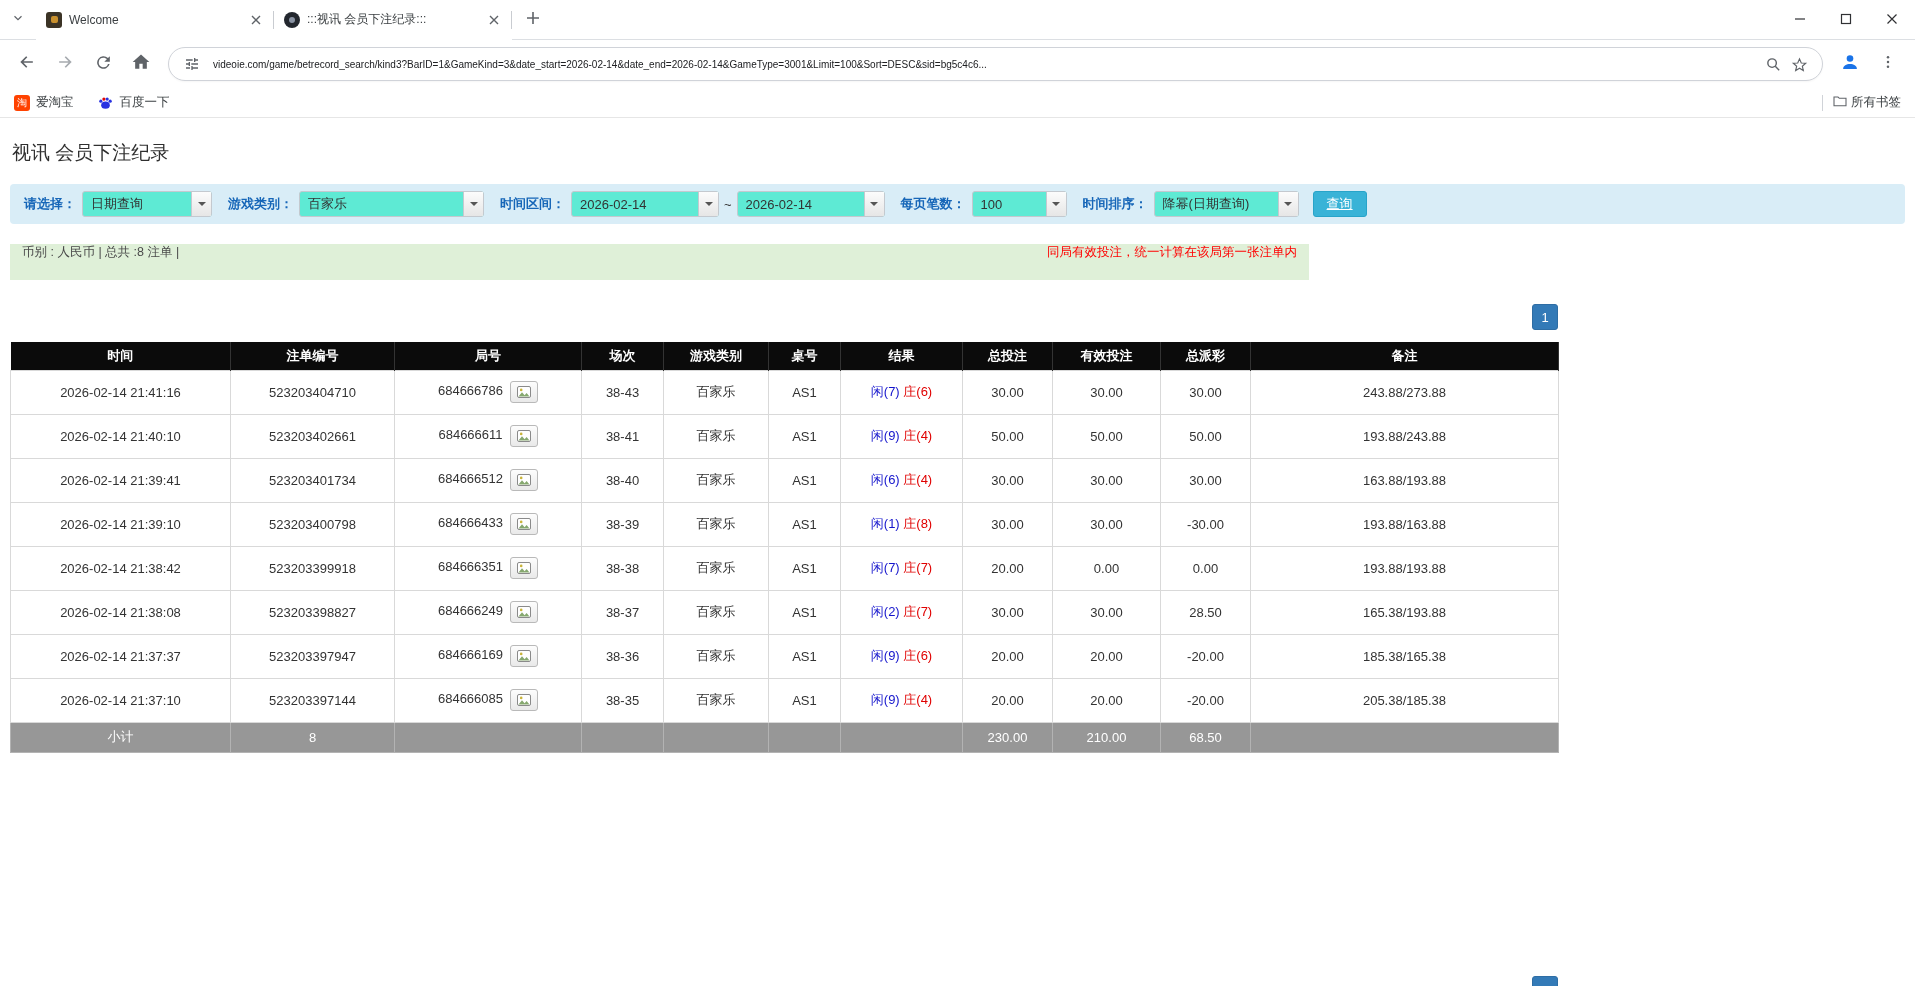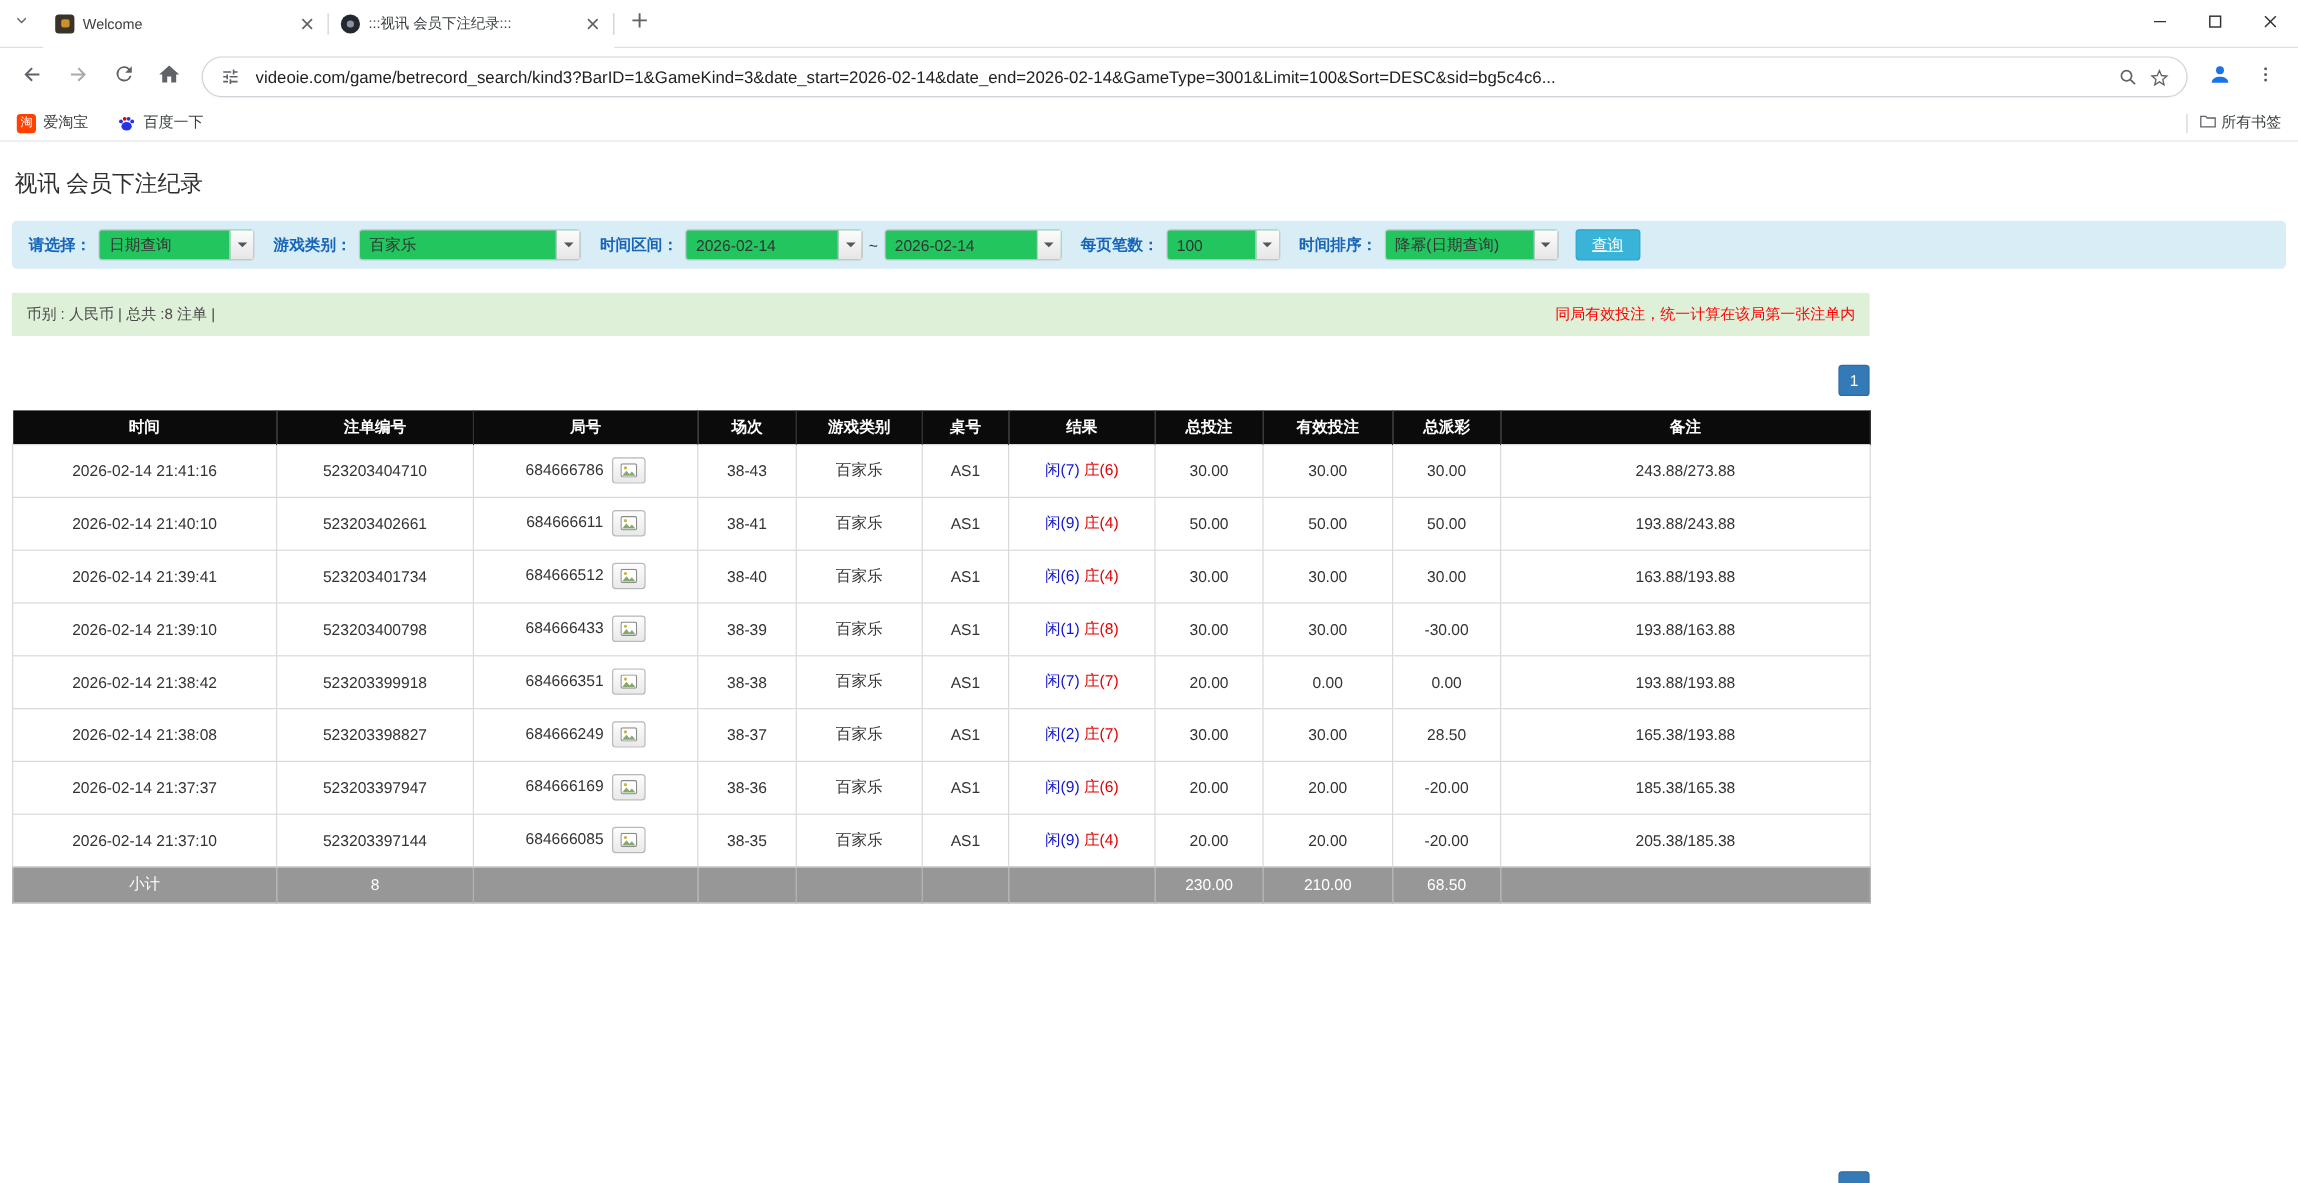--- a/index.html
+++ b/index.html
@@ -28,7 +28,7 @@
   .tool-btn { width: 38px; height: 38px; border-radius: 50%; display: flex; align-items: center; justify-content: center; cursor: pointer; flex: none; }
   .omnibox { flex: 1; height: 34px; margin: 0 8px; background: #ffffff; border: 1px solid #d0d3d9; border-radius: 17px; display: flex; align-items: center; padding: 0 10px; box-shadow: 0 1px 2px rgba(0,0,0,0.04); }
   .omni-ic { width: 26px; height: 26px; display: flex; align-items: center; justify-content: center; cursor: pointer; flex: none; }
-  .url { flex: 1; font-size: 14px; color: #202124; white-space: nowrap; overflow: hidden; margin: 0 8px; cursor: text; }
+  .url { flex: 1; font-size: 10px; color: #202124; white-space: nowrap; overflow: hidden; margin: 0 8px; cursor: text; }
 
   .bookmarks { height: 30px; background: #ffffff; border-bottom: 1px solid #e6e6e6; display: flex; align-items: center; padding: 0 14px; }
   .bm { display: flex; align-items: center; gap: 6px; margin-right: 24px; font-size: 12.5px; color: #3c4043; cursor: pointer; }

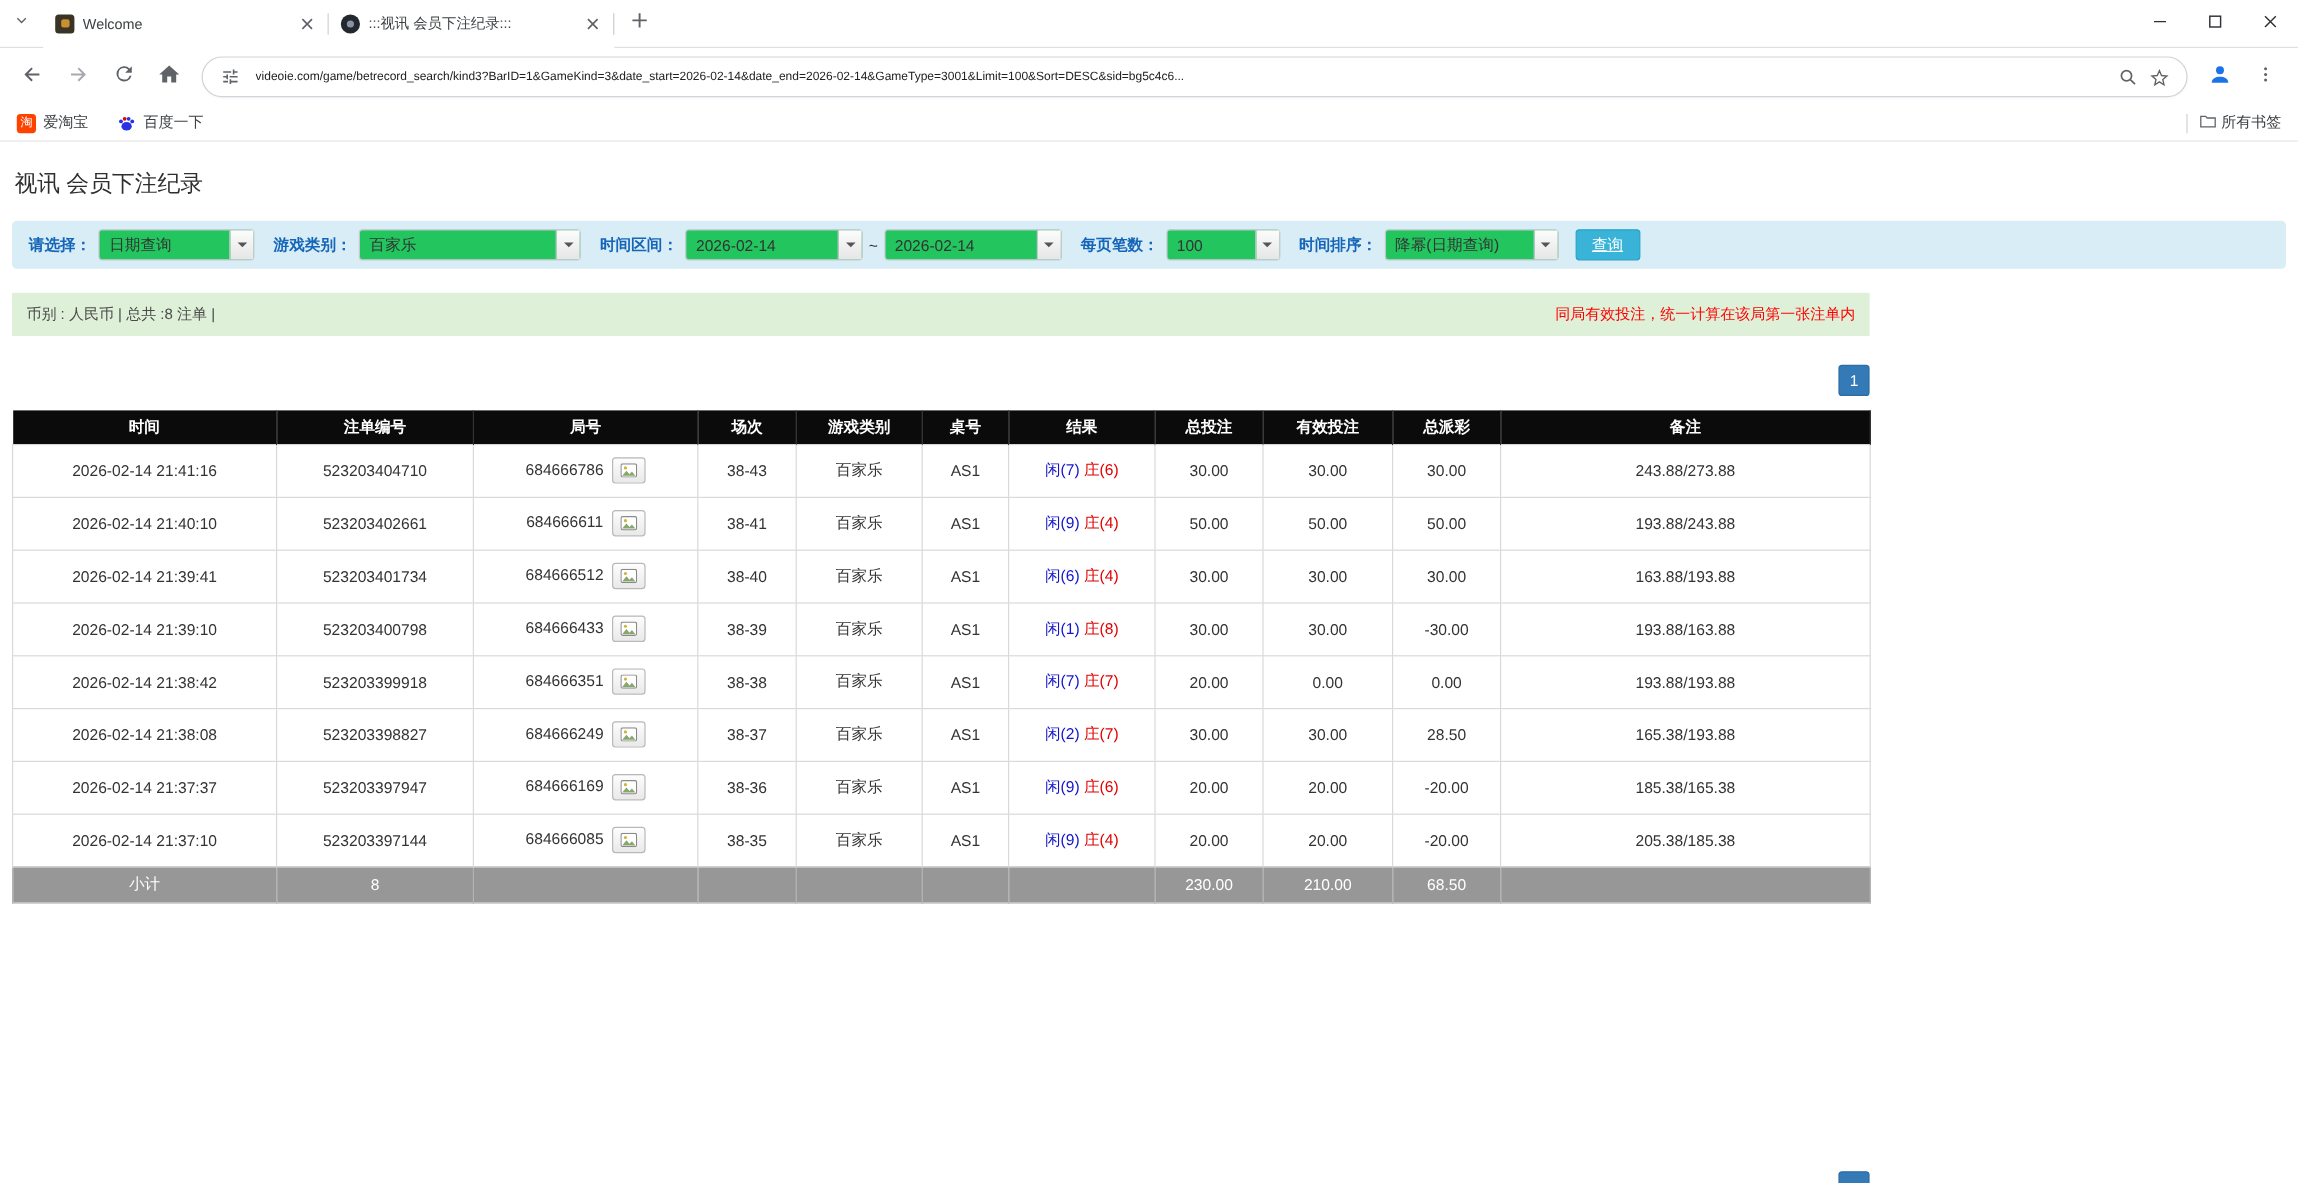--- a/index.html
+++ b/index.html
@@ -44,7 +44,7 @@
   .filterbar { margin-top: 18px; height: 40px; background: #d9edf7; border-radius: 4px; display: flex; align-items: center; padding: 0 14px; }
   .flabel { color: #1666b8; font-weight: bold; font-size: 13px; margin: 0 6px 0 16px; white-space: nowrap; }
   .flabel.first { margin-left: 0; }
-  .combo { height: 26px; background: #22c55e; border: 1px solid #c4c9cf; border-radius: 3px; display: flex; align-items: stretch; cursor: pointer; text-align: right; }
+  .combo { height: 26px; background: #5eead4; border: 1px solid #c4c9cf; border-radius: 3px; display: flex; align-items: stretch; cursor: pointer; text-align: right; }
   .combo-text { padding: 0 8px; font-size: 13px; color: #333; display: flex; align-items: center; flex: 1; white-space: nowrap; overflow: hidden; }
   .combo-arrow { width: 20px; border-left: 1px solid #c4c9cf; background: linear-gradient(#fcfcfc, #e6e6e6); display: flex; align-items: center; justify-content: center; }
   .combo-arrow::after { content: ""; border: 4px solid transparent; border-top-color: #555; margin-top: 4px; }

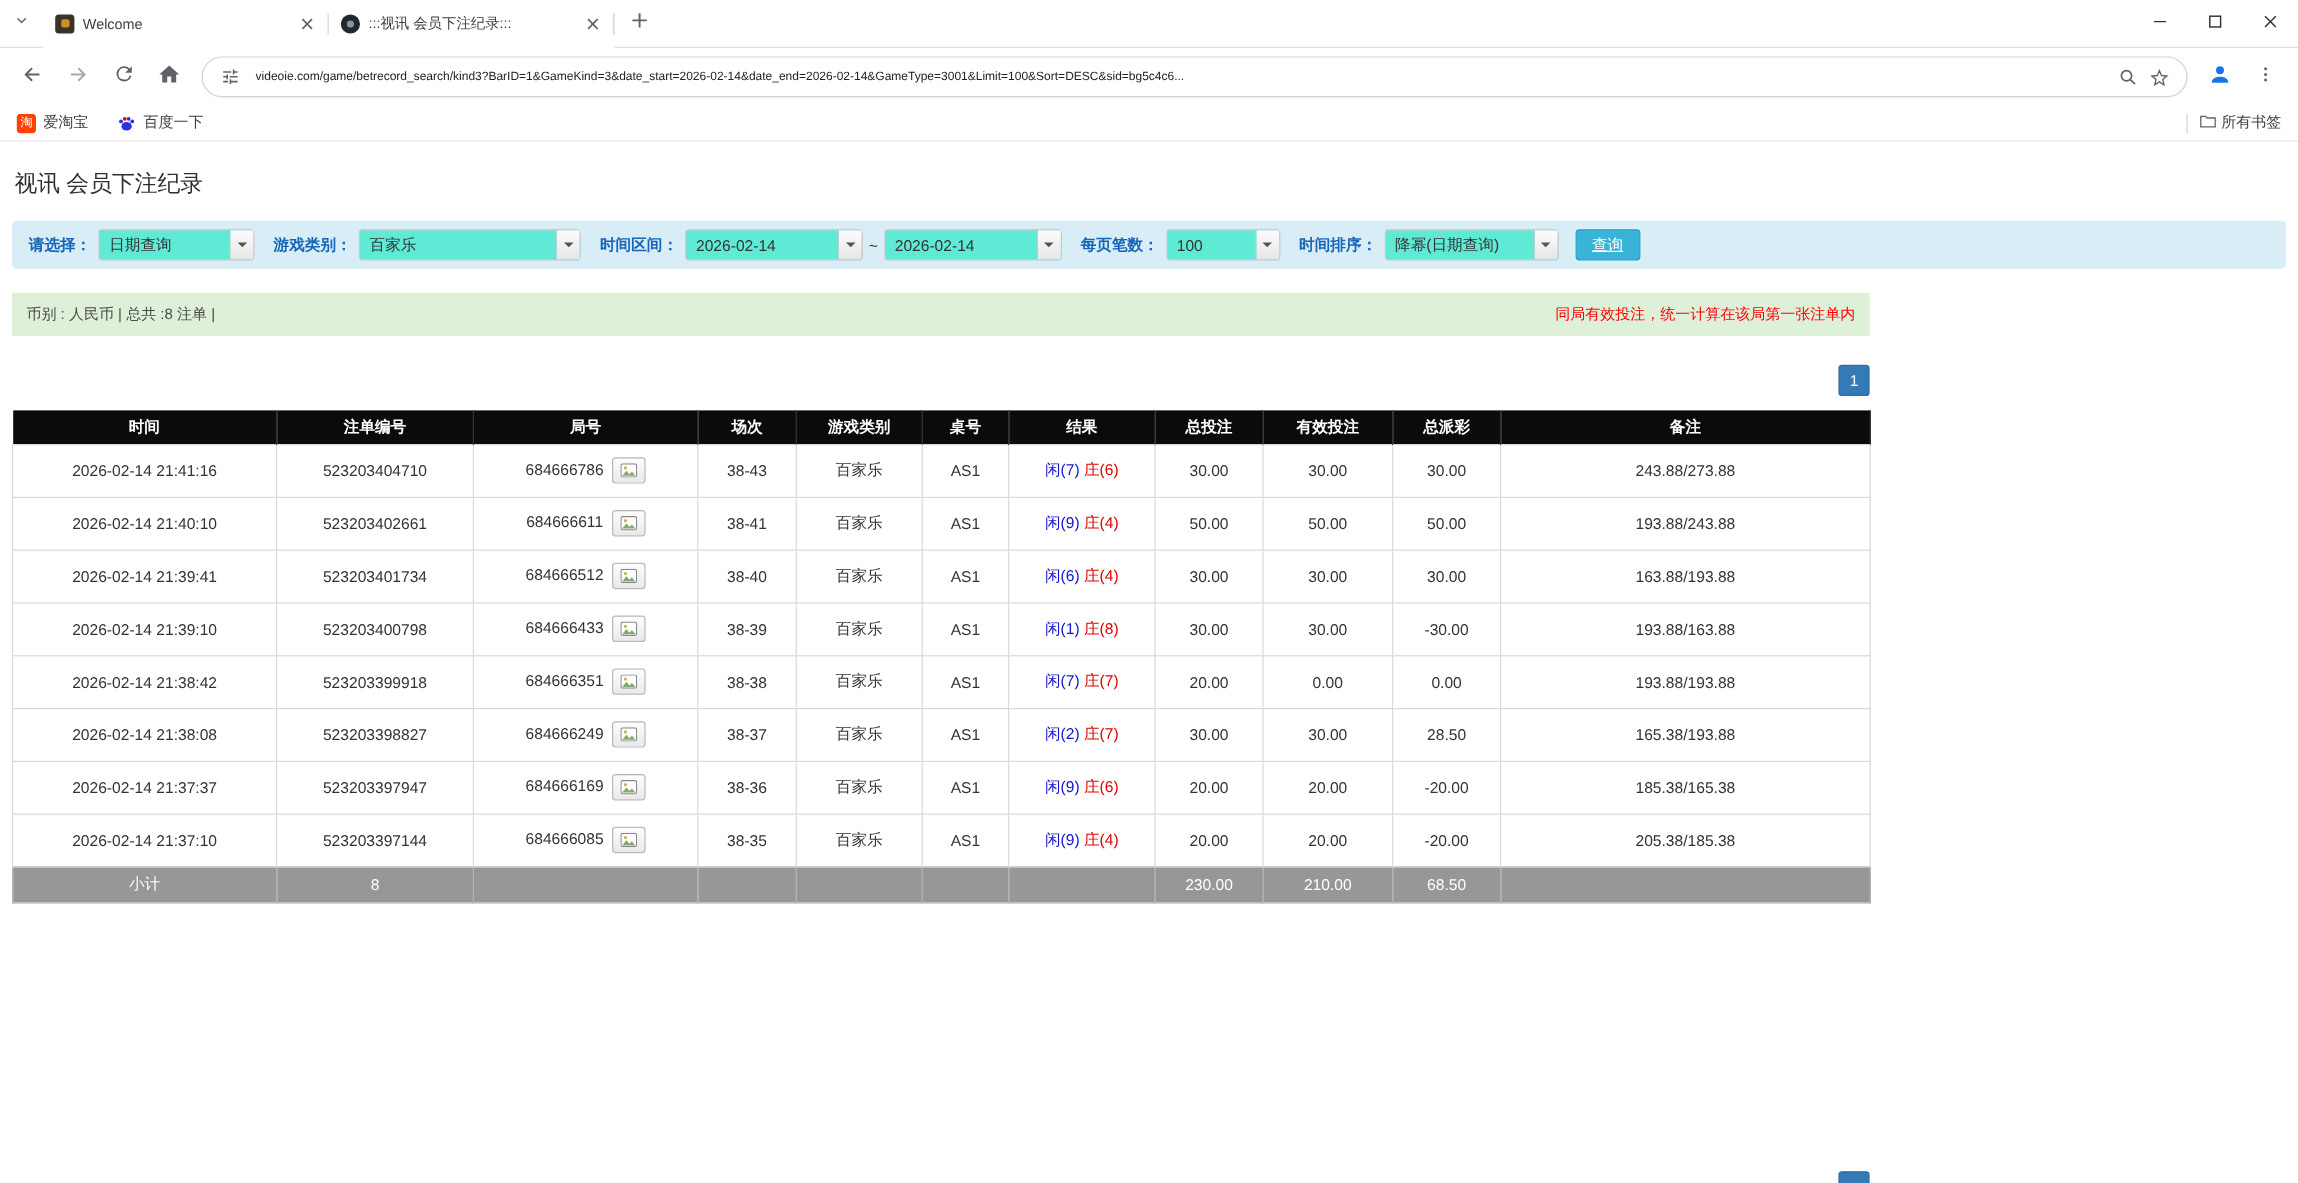--- a/index.html
+++ b/index.html
@@ -52,7 +52,7 @@
   .tilde { font-size: 13px; color: #333; margin: 0 5px; }
   .search-btn { margin-left: 14px; height: 26px; padding: 0 13px; background: #39b3d7; border: 1px solid #28a4c9; border-radius: 3px; color: #fff; font-size: 13px; cursor: pointer; font-family: inherit; text-decoration: underline; }
 
-  .greenbar { margin-top: 20px; width: 1548px; height: 36px; background: #dff0d8; display: flex; align-items: center; justify-content: space-between; padding: 0 12px; }
+  .greenbar { margin-top: 20px; width: 1299px; height: 36px; background: #dff0d8; display: flex; align-items: flex-start; justify-content: space-between; padding: 0 12px; }
   .green-left { font-size: 12.5px; color: #4a4a4a; }
   .green-right { font-size: 12.5px; color: #ff0000; }
 

